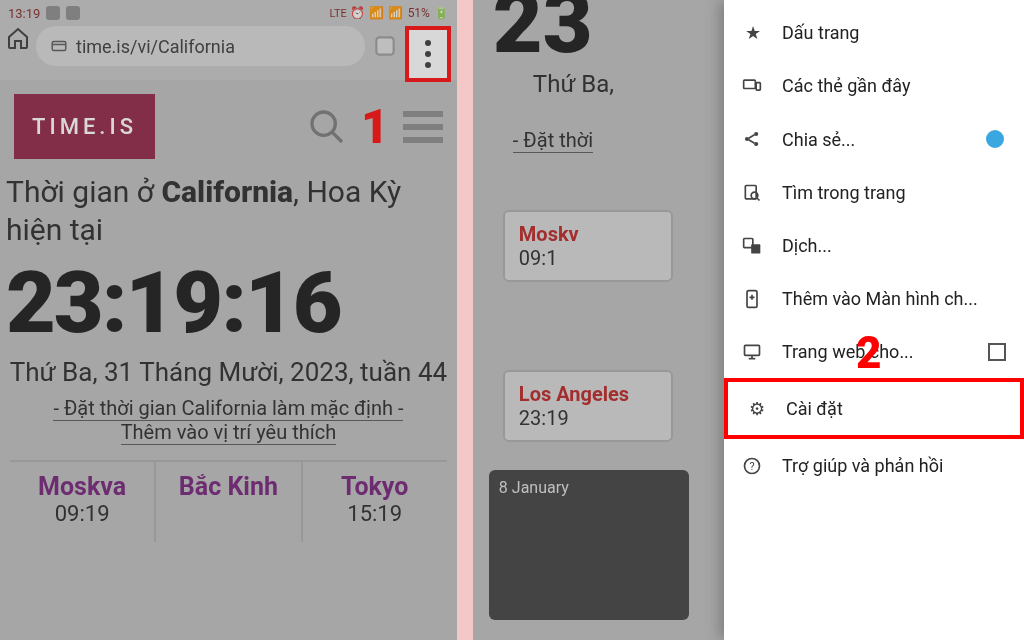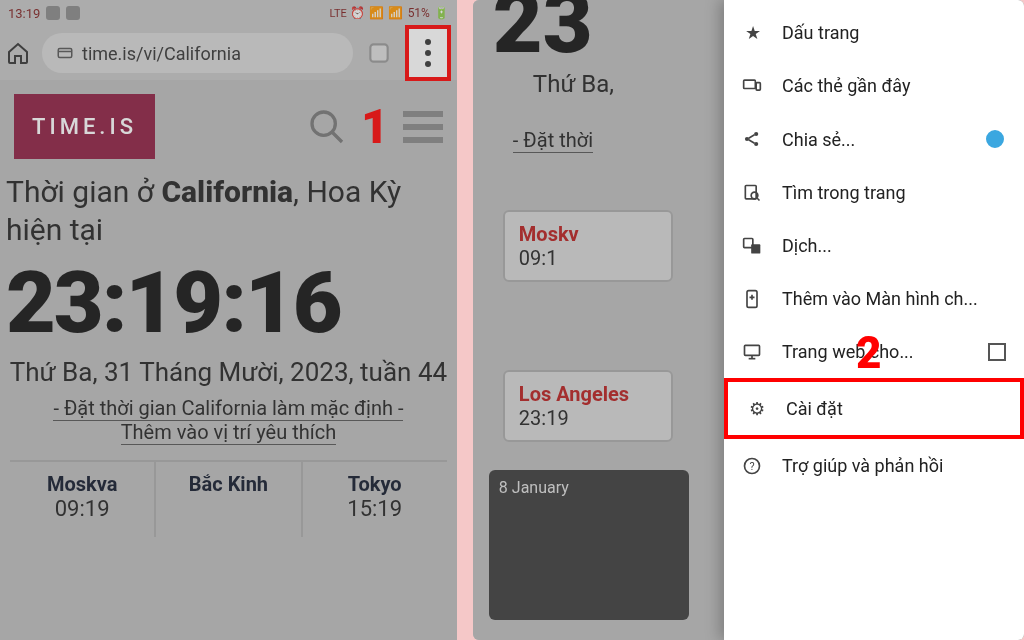--- a/index.html
+++ b/index.html
@@ -42,9 +42,8 @@
   .browserbar {
     height: 54px;
     background: #c5c5c5;
-    display: flex; align-items: center;
+    display: flex; align-items: flex-start;
     padding: 0 6px;
-    gap: 6px;
   }
   .home-ic { width:30px; text-align:center; }
   .urlpill {

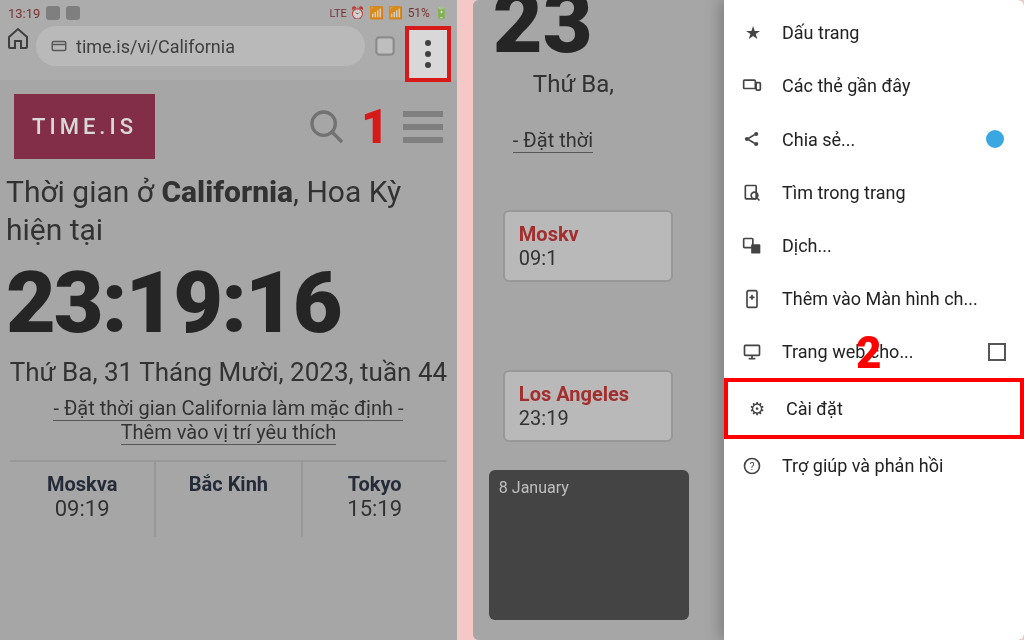--- a/index.html
+++ b/index.html
@@ -18,7 +18,7 @@
     overflow: hidden;
   }
   .panel-left { width: 504px; }
-  .panel-right { width: 608px; margin-left: 16px; border-radius: 6px; }
+  .panel-right { width: 608px; margin-left: 16px; }
   .overlay-dim {
     position: absolute; inset: 0;
     background: rgba(100,100,100,0.25);

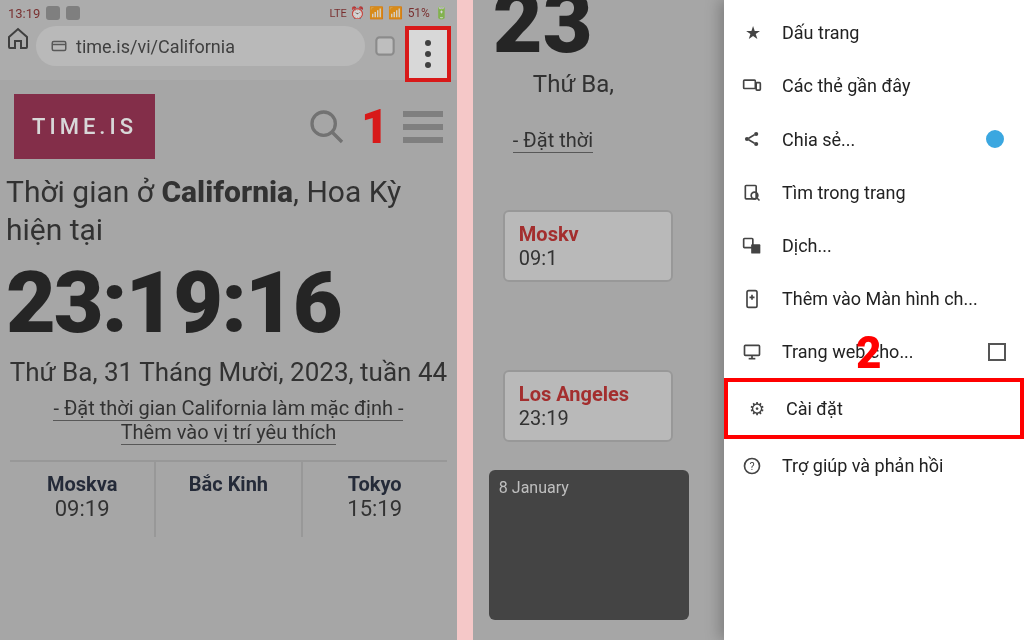--- a/index.html
+++ b/index.html
@@ -131,7 +131,7 @@
     border-right:2px solid #aaa;
   }
   .city:last-child{ border-right:none;}
-  .city .name{ font-size:20px; font-weight:700; color:#0f172a;}
+  .city .name{ font-size:25px; font-weight:700; color:#701a75;}
   .city .time{ font-size:22px; color:#222;}
 
   

